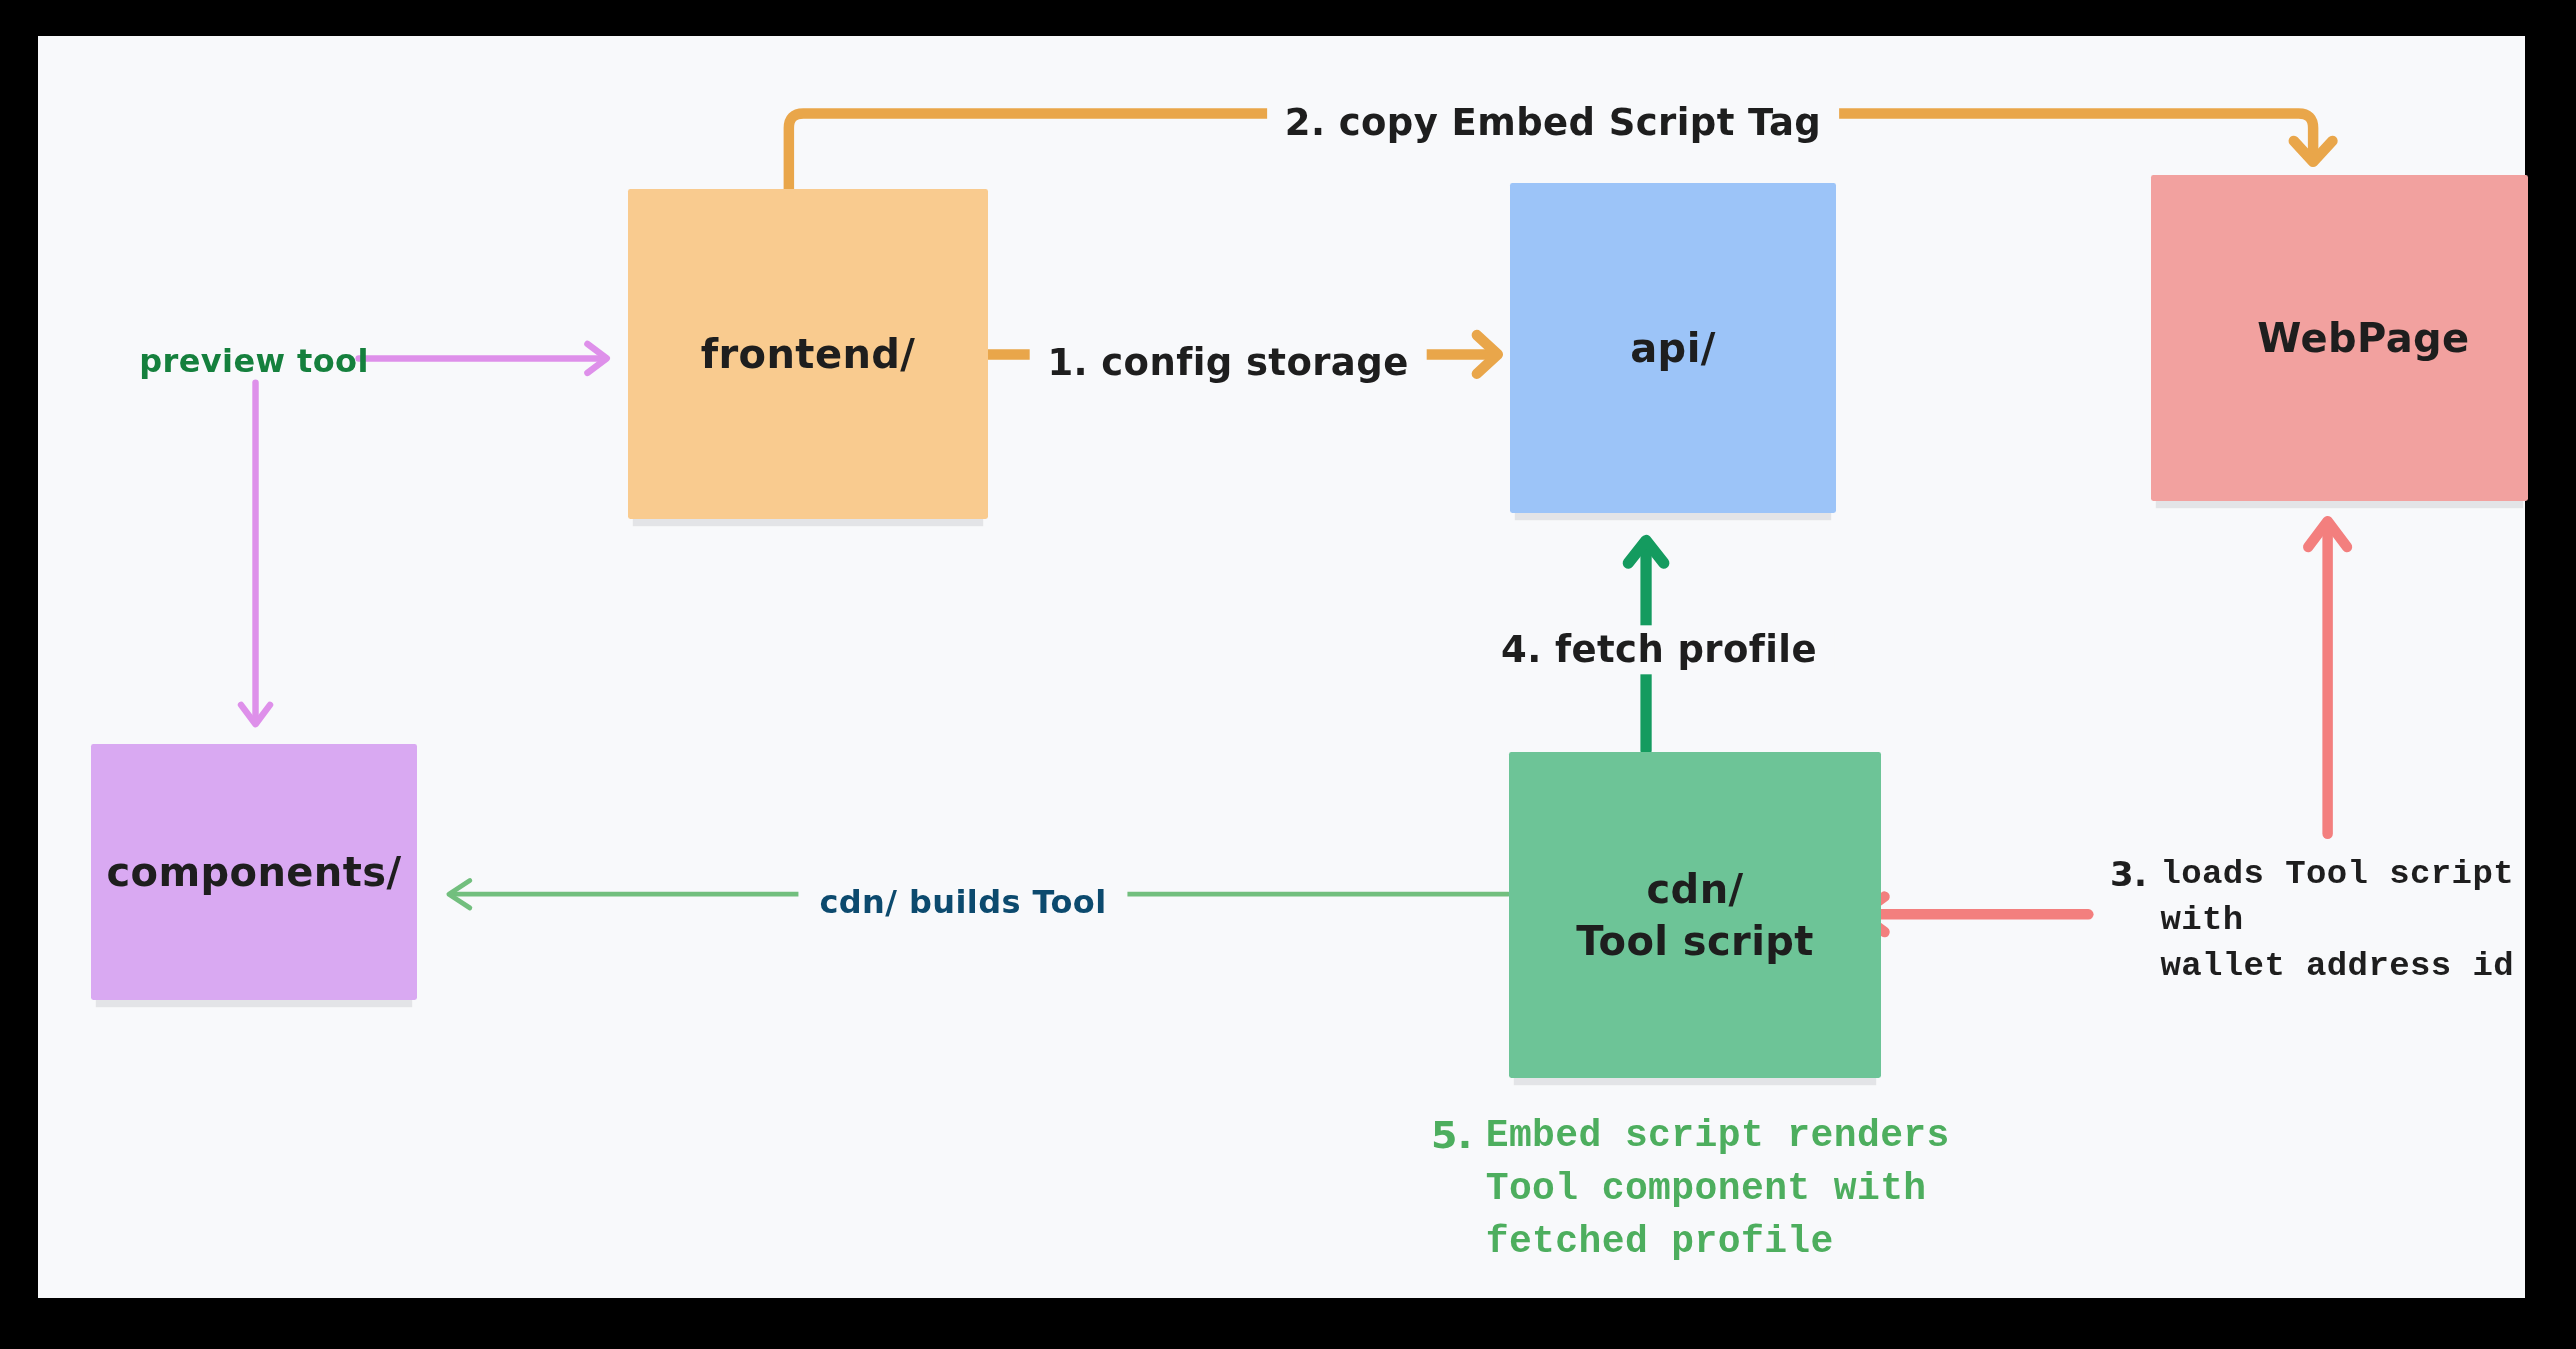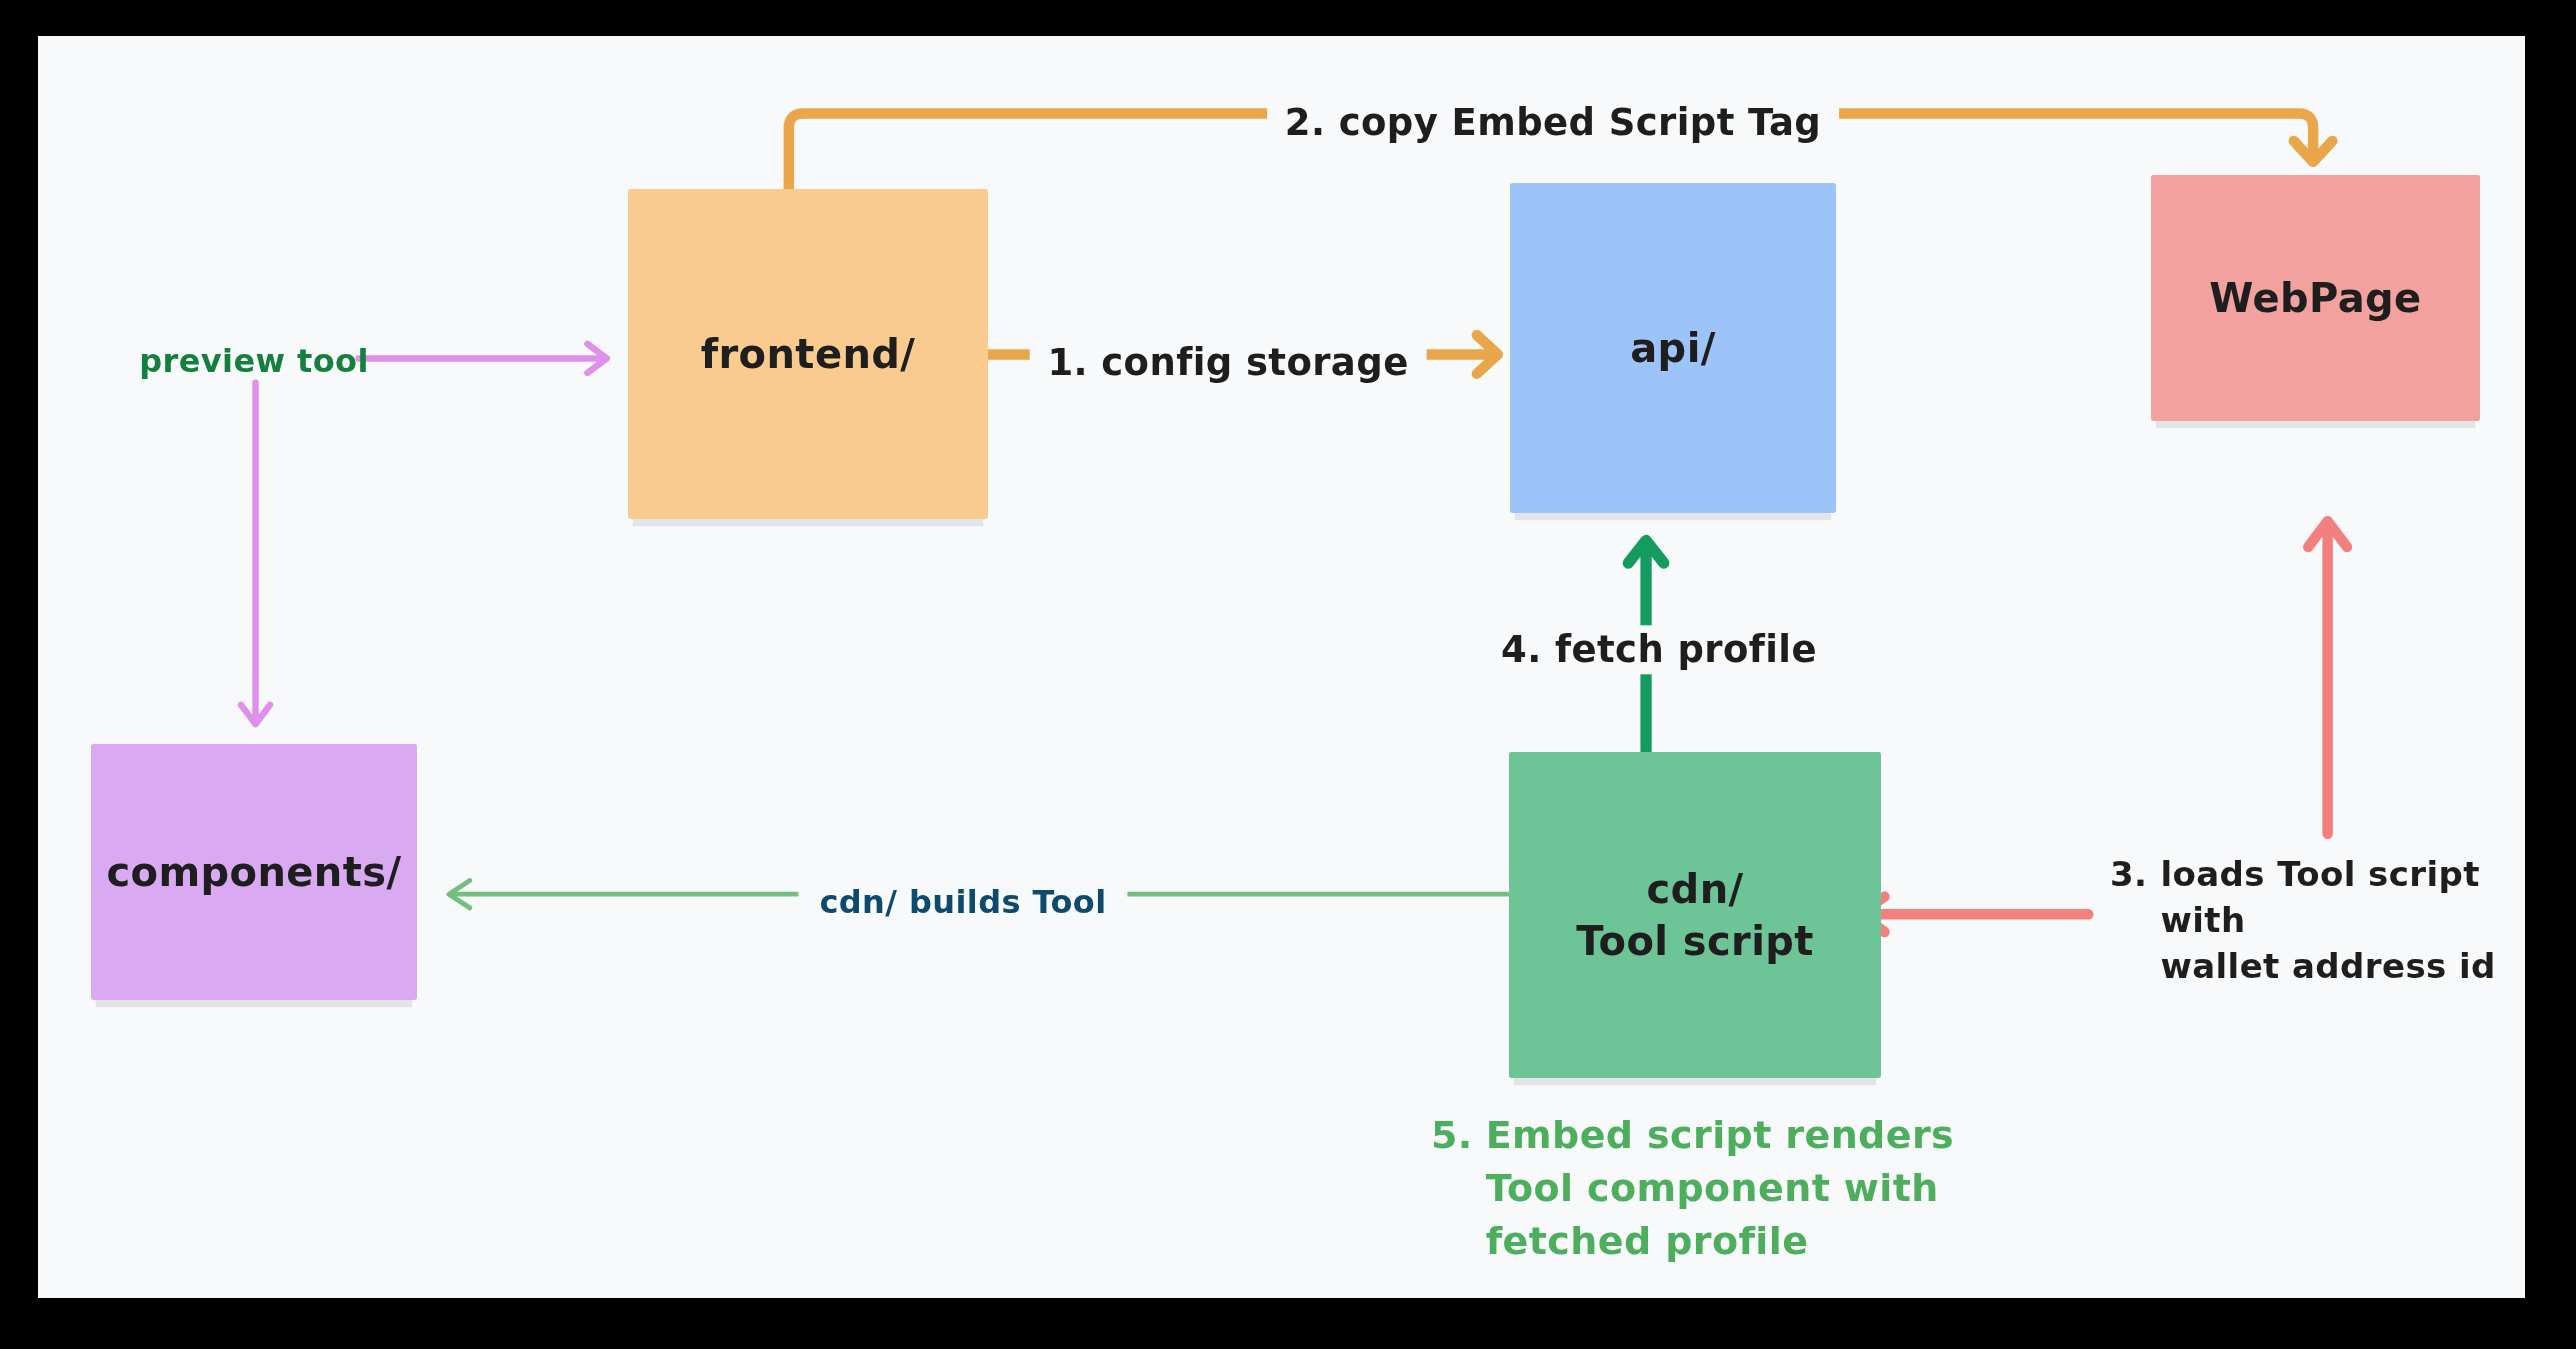--- a/index.html
+++ b/index.html
@@ -33,7 +33,7 @@
   }
   #node-frontend{left:590px;top:153px;width:360px;height:330px;}
   #node-api{left:1472px;top:147px;width:326px;height:330px;}
-  #node-webpage{left:2113px;top:139px;width:329px;height:246px;}
+  #node-webpage{left:2113px;top:139px;width:329px;height:326px;padding-left:48px;}
   #node-components{left:53px;top:708px;width:326px;height:256px;}
   #node-cdn{left:1471px;top:716px;width:372px;height:326px;}
 

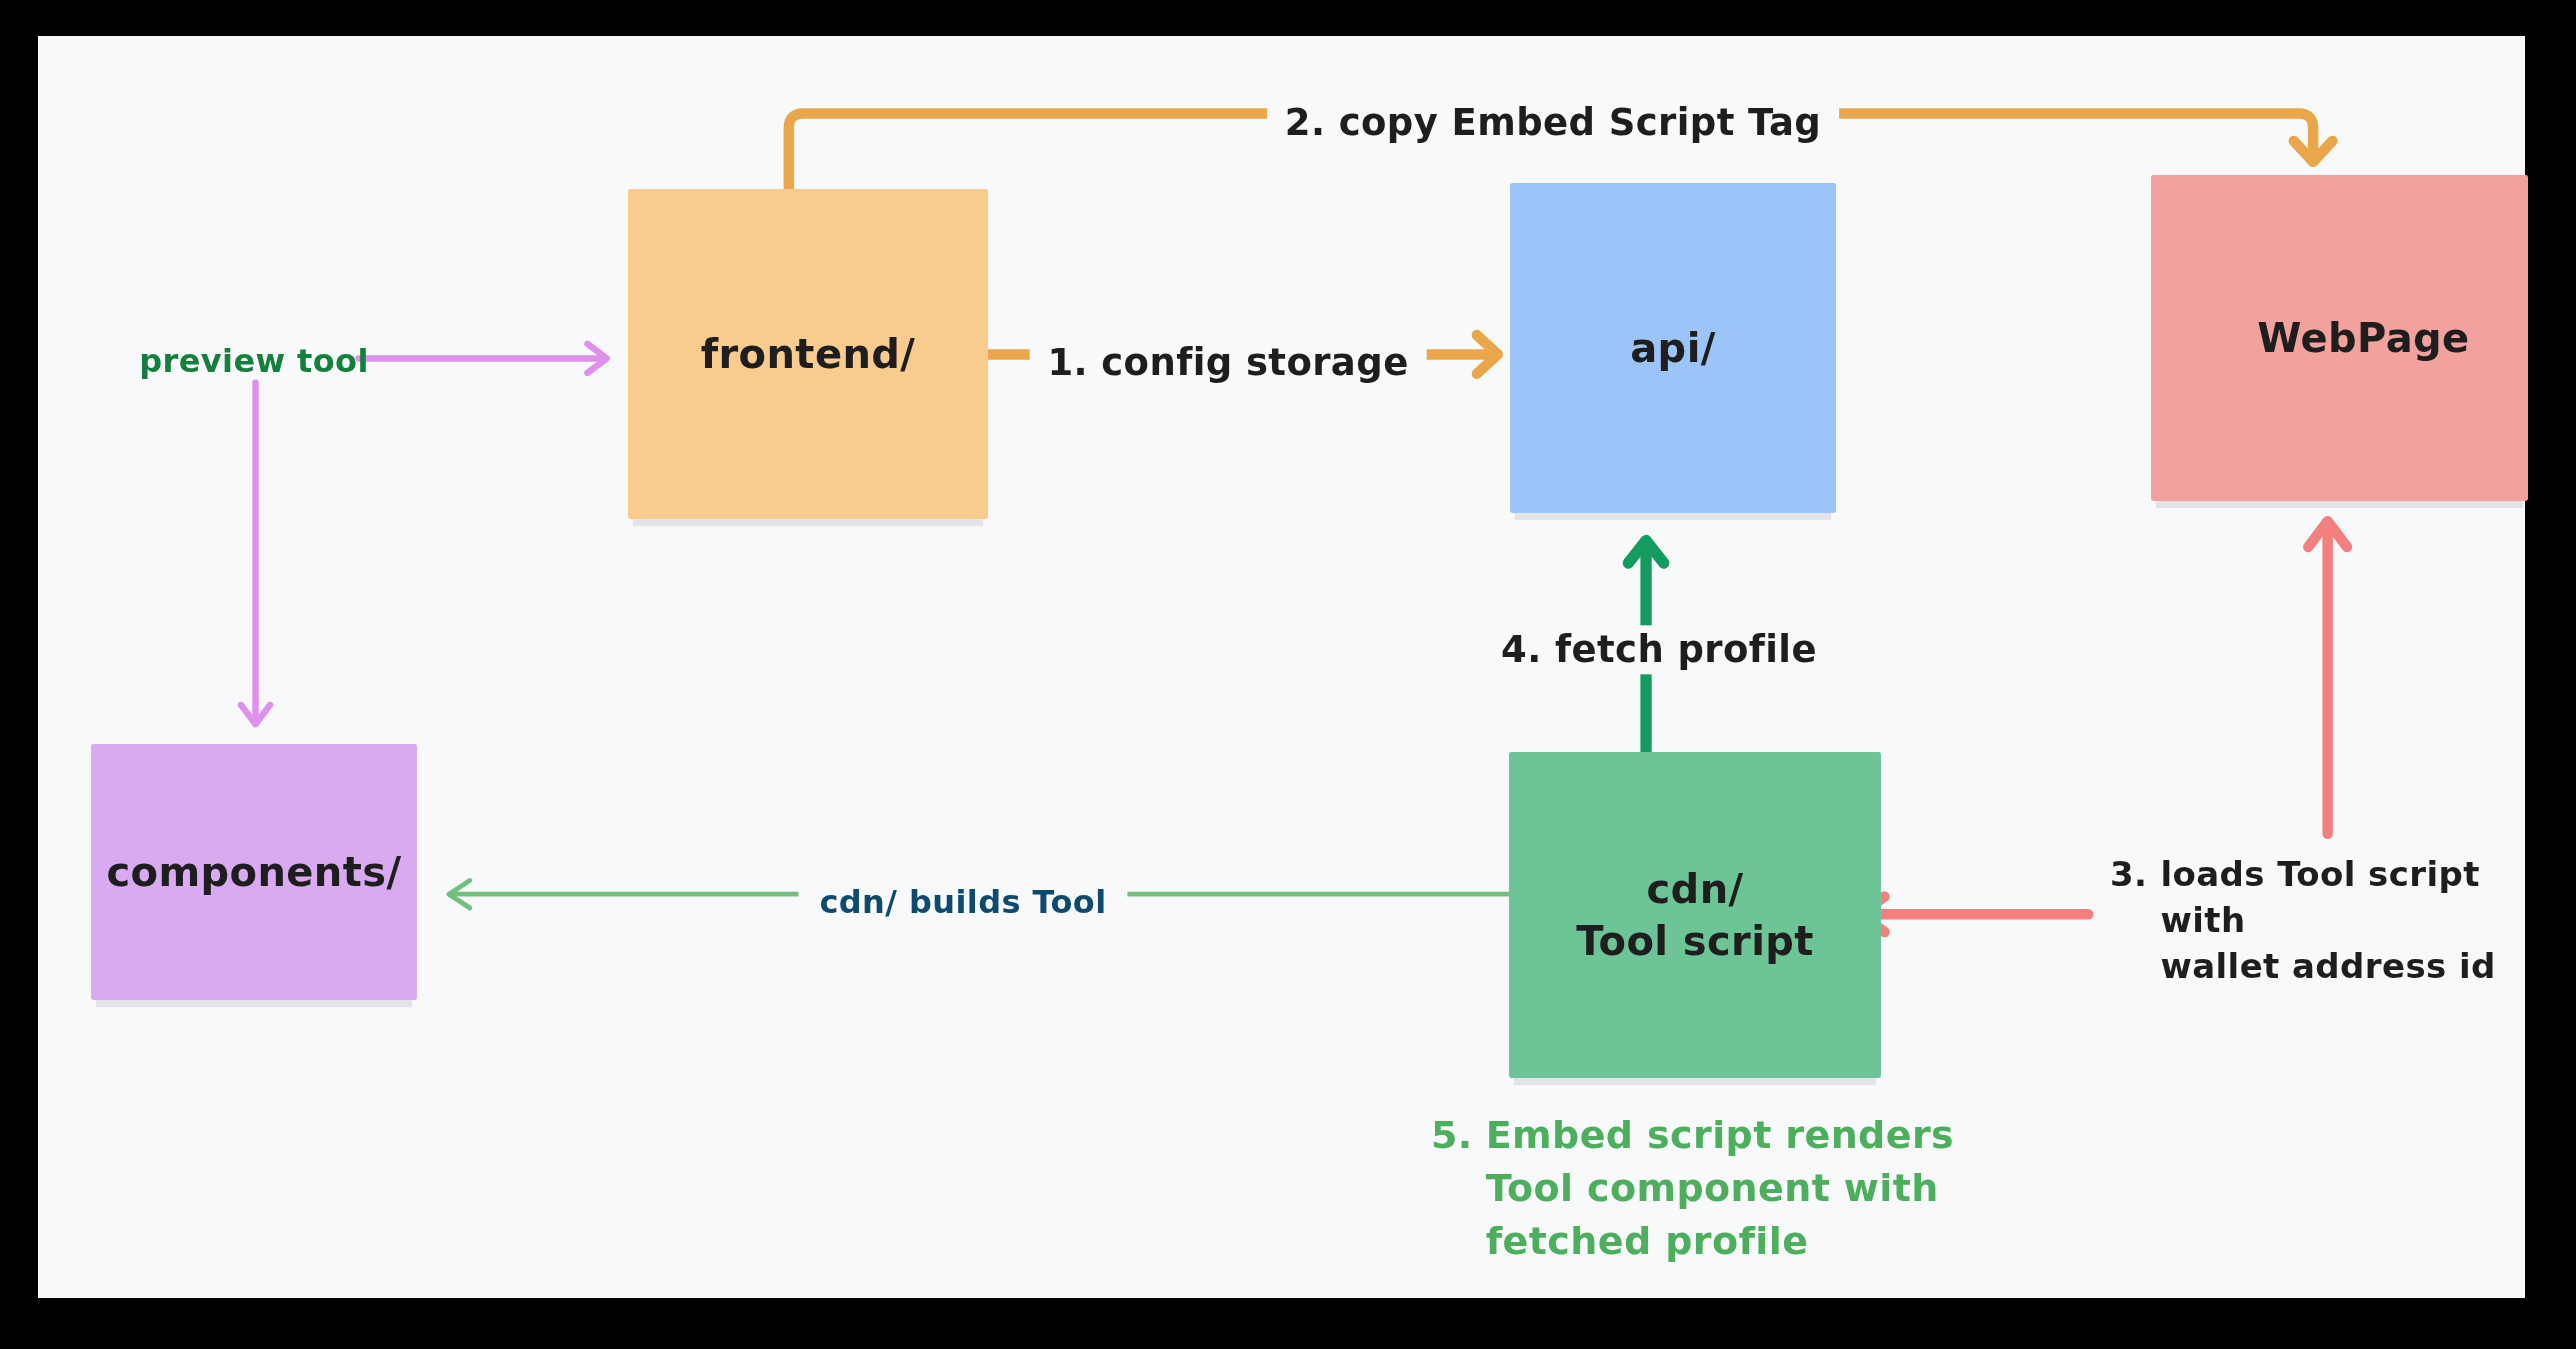--- a/index.html
+++ b/index.html
@@ -56,7 +56,7 @@
     letter-spacing:0.4px;
   }
   .num-block .num{margin-right:13px;}
-  .num-block .body{white-space:pre-line;}
+  .num-block .body{white-space:pre-line;font-family:Liberation Mono, monospace;}
   #block-loads{
     left:2072px;top:815px;
     font-size:34px;font-weight:700;color:#1e1e1e;line-height:46px;

